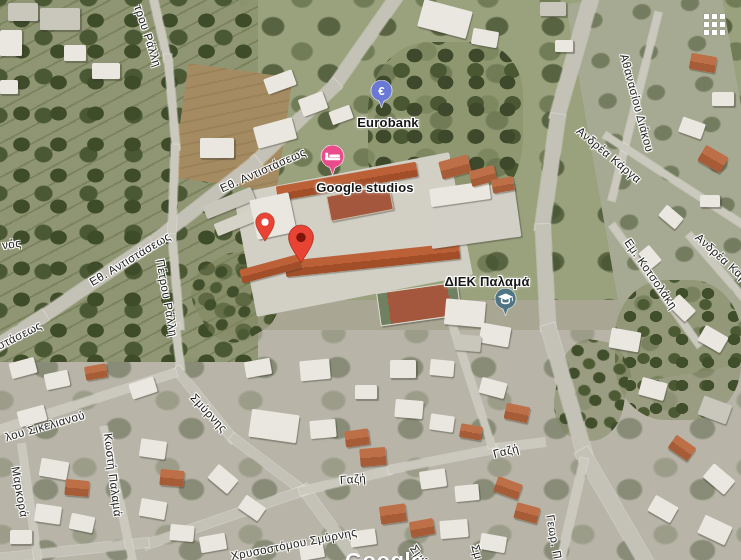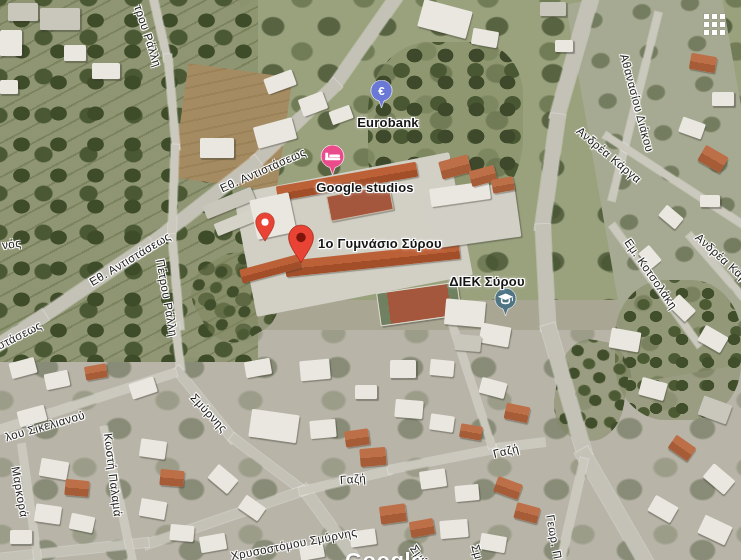--- a/index.html
+++ b/index.html
@@ -245,7 +245,6 @@
 
   <div class="plabel ctr" style="left:388px;top:122px">Eurobank</div>
   <div class="plabel ctr" style="left:365px;top:187px">Google studios</div>
-  <div class="plabel" style="left:318px;top:243px;transform:translate(0,-50%)">1ο Γυμνάσιο Σύρου</div>
   <div class="plabel ctr" style="left:487px;top:281px">ΔΙΕΚ Σύρου</div>
 
   <div class="gridicon" style="left:704px;top:14px">

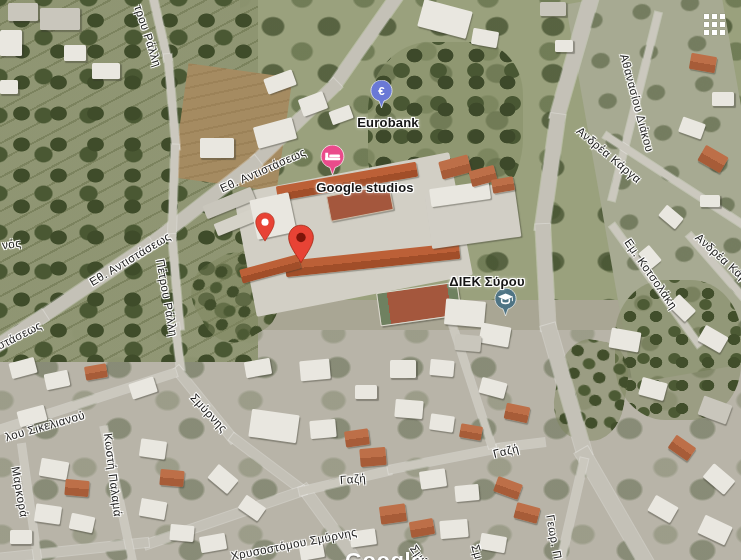--- a/index.html
+++ b/index.html
@@ -245,7 +245,7 @@
 
   <div class="plabel ctr" style="left:388px;top:122px">Eurobank</div>
   <div class="plabel ctr" style="left:365px;top:187px">Google studios</div>
-  <div class="plabel ctr" style="left:487px;top:281px">ΔΙΕΚ Σύρου</div>
+  <div class="plabel ctr" style="left:487px;top:281px">ΔΙΕΚ Παλαμά</div>
 
   <div class="gridicon" style="left:704px;top:14px">
     <i></i>

